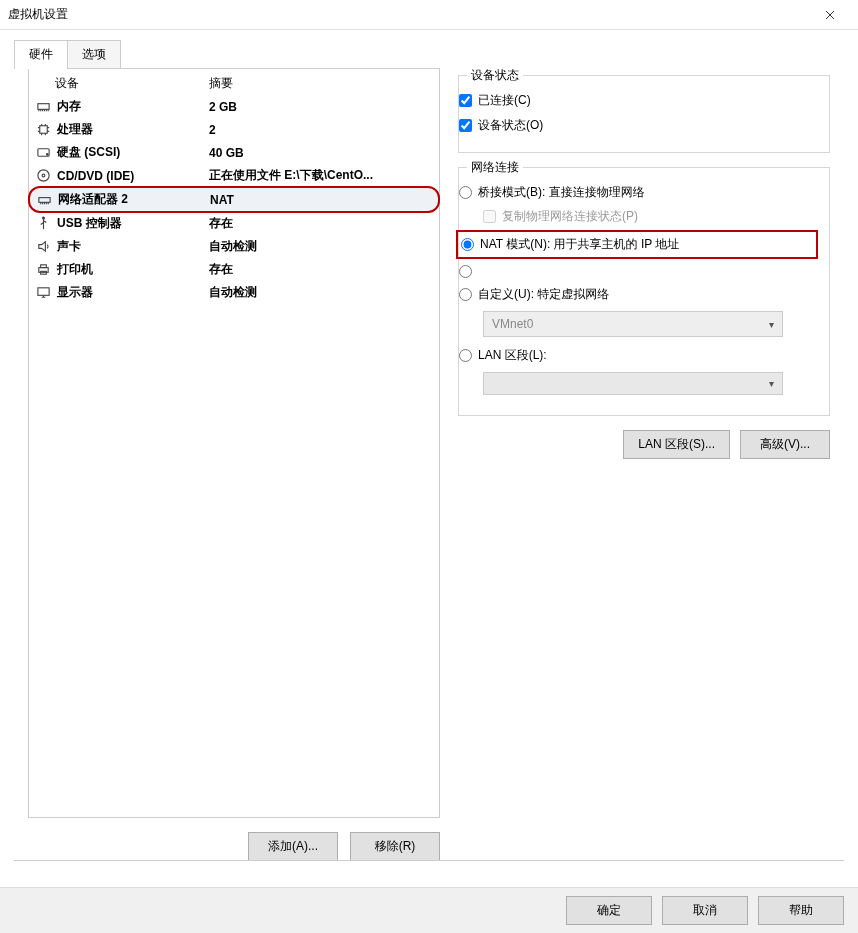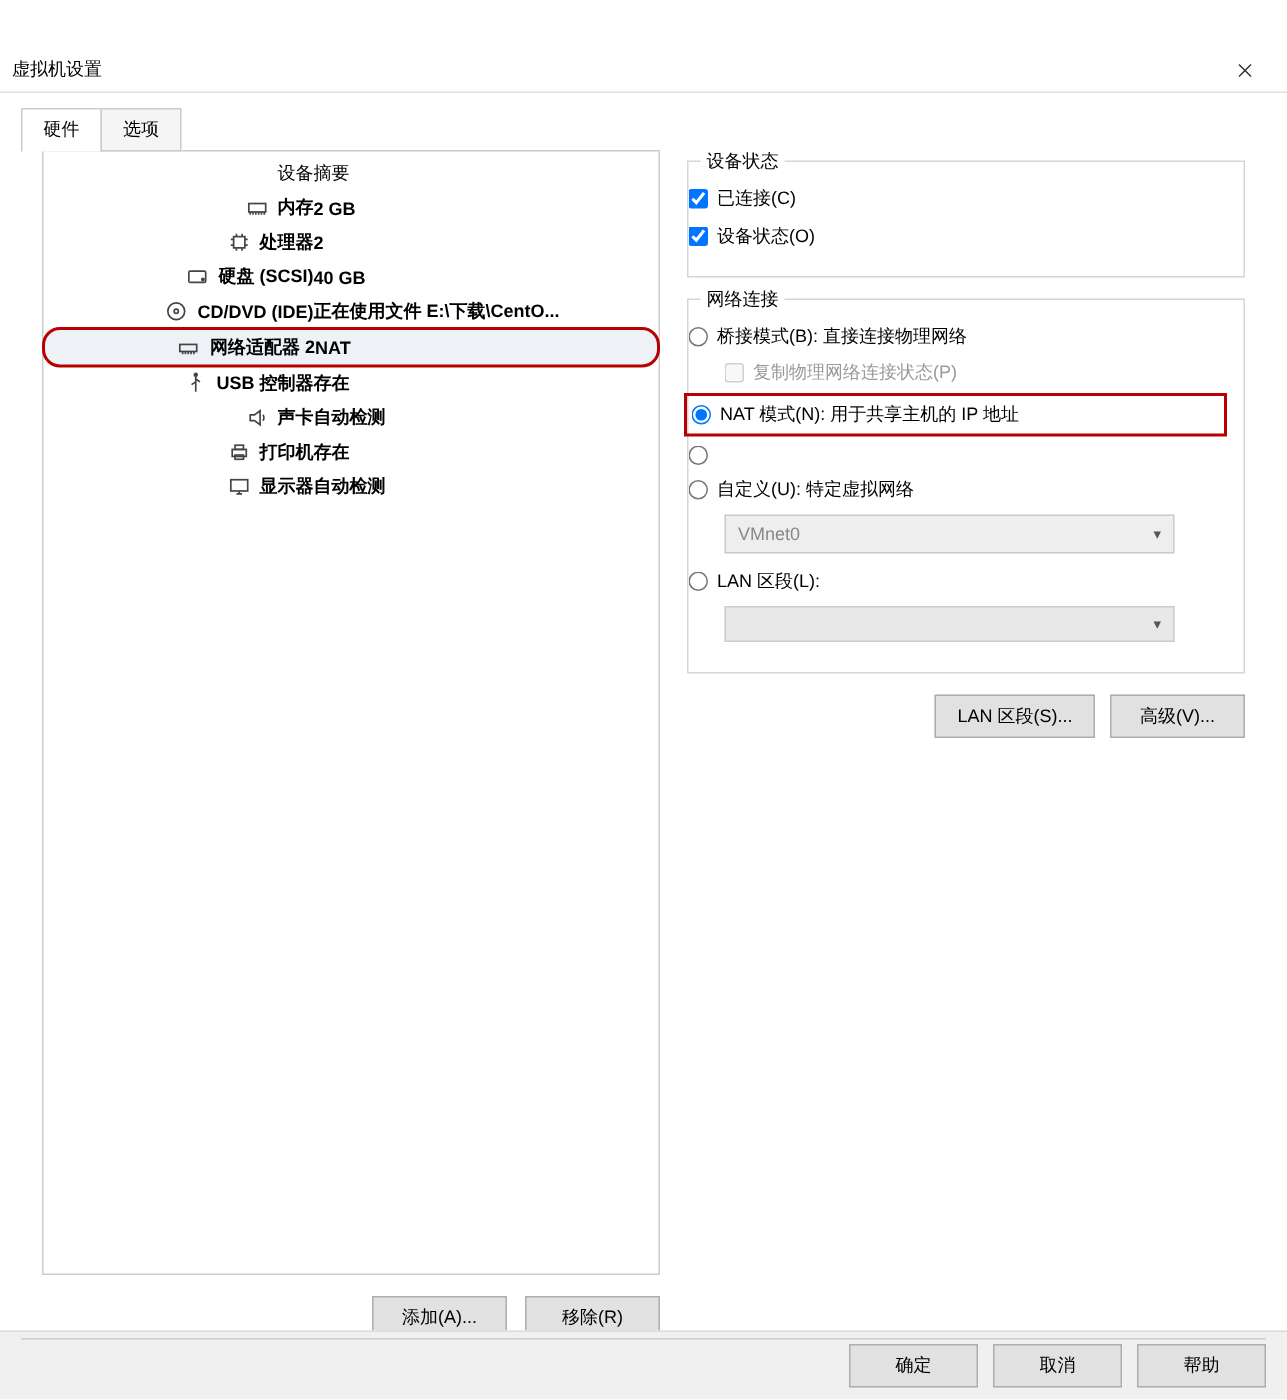--- a/index.html
+++ b/index.html
@@ -21,7 +21,6 @@
     padding: 0 8px;
     border-bottom: 1px solid #e0e0e0;
     justify-content: space-between;
-    margin-top: 32px;
   }
   .titlebar .title { font-size: 12px; }
   .titlebar .close {

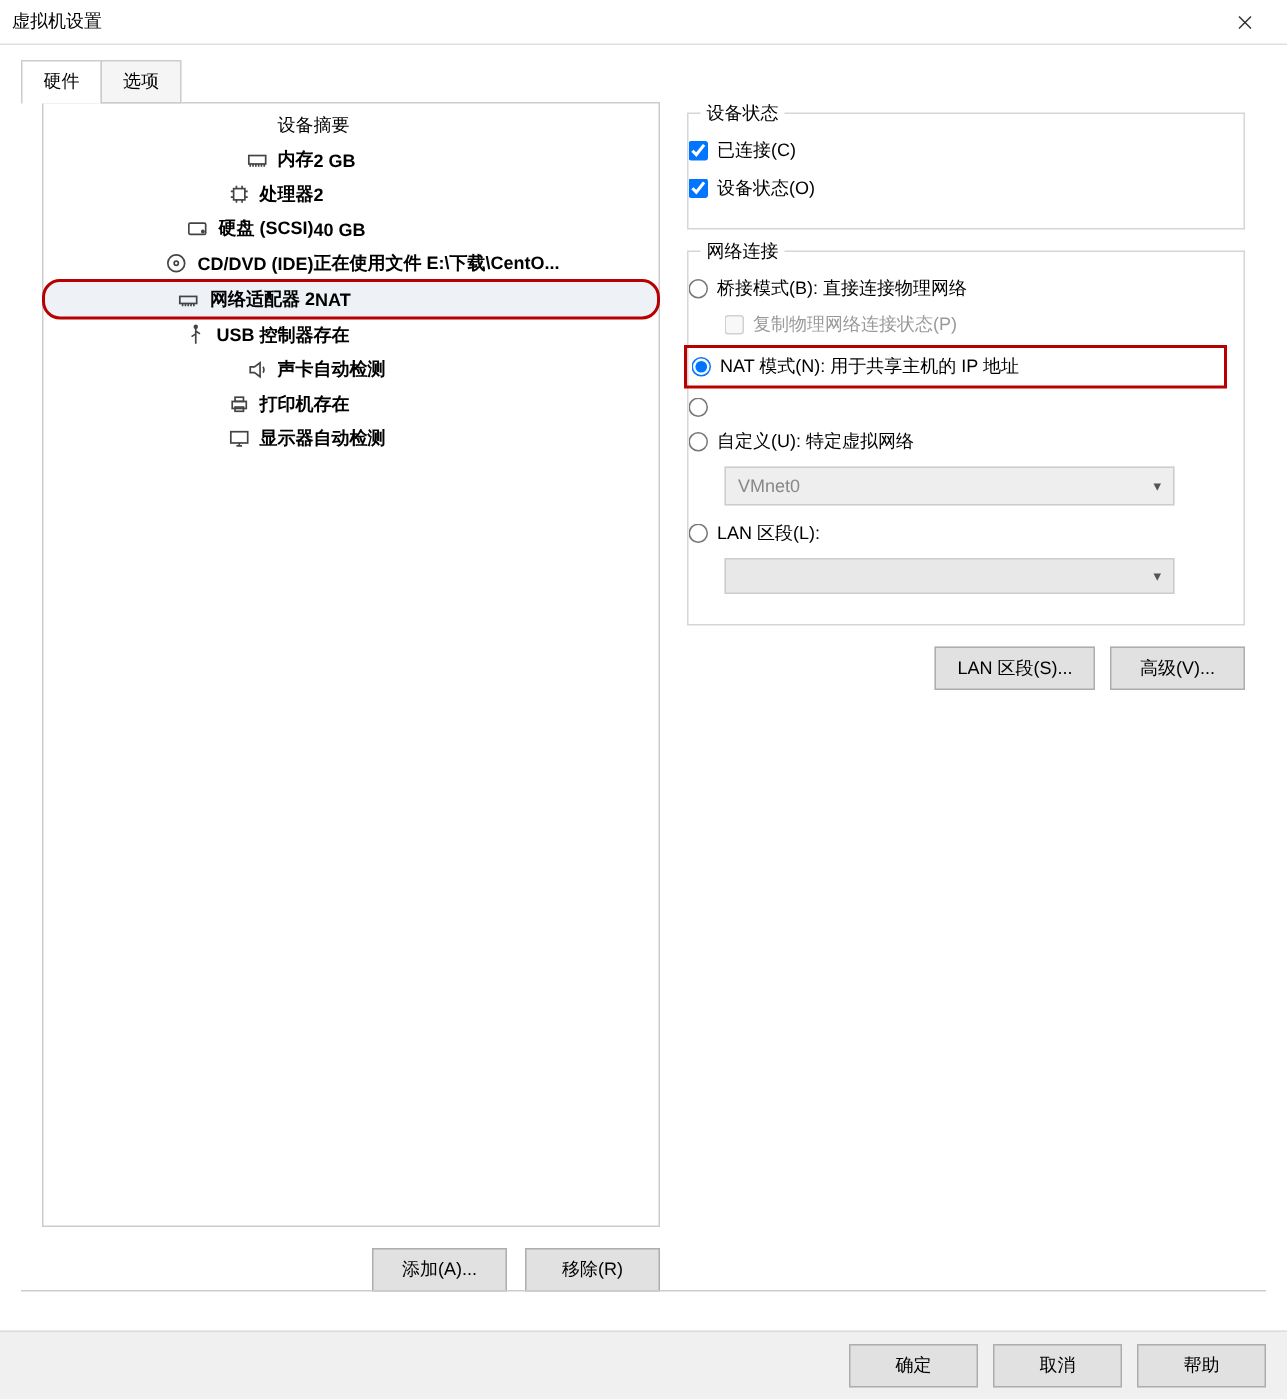--- a/index.html
+++ b/index.html
@@ -84,7 +84,7 @@
   .dev-row { cursor: default; font-weight: bold; }
   .dev-row.selected { background: #eef2f7; border-radius: 12px; }
   .dev-row.highlight { border: 2px solid #b80000; margin: -1px; position: relative; }
-  .col-dev { width: 174px; display: flex; align-items: center; gap: 6px; justify-content: flex-end; }
+  .col-dev { width: 174px; display: flex; align-items: center; gap: 6px; }
   .col-sum { flex: 1; white-space: nowrap; overflow: hidden; text-overflow: ellipsis; }
   .hw-icon { width: 16px; height: 16px; display: inline-flex; align-items: center; justify-content: center; flex-shrink: 0; }
   .hw-icon svg { width: 15px; height: 15px; stroke: #444; fill: none; stroke-width: 1.2; }

